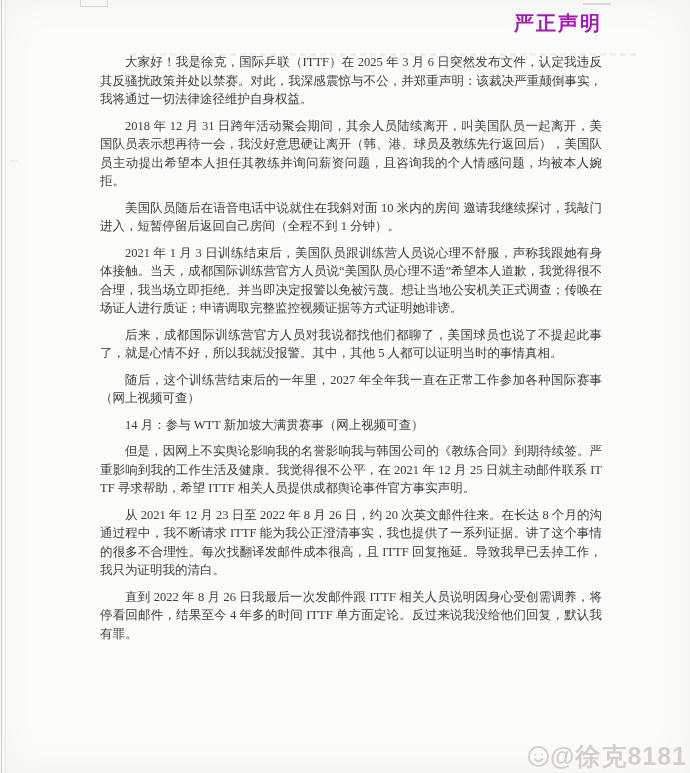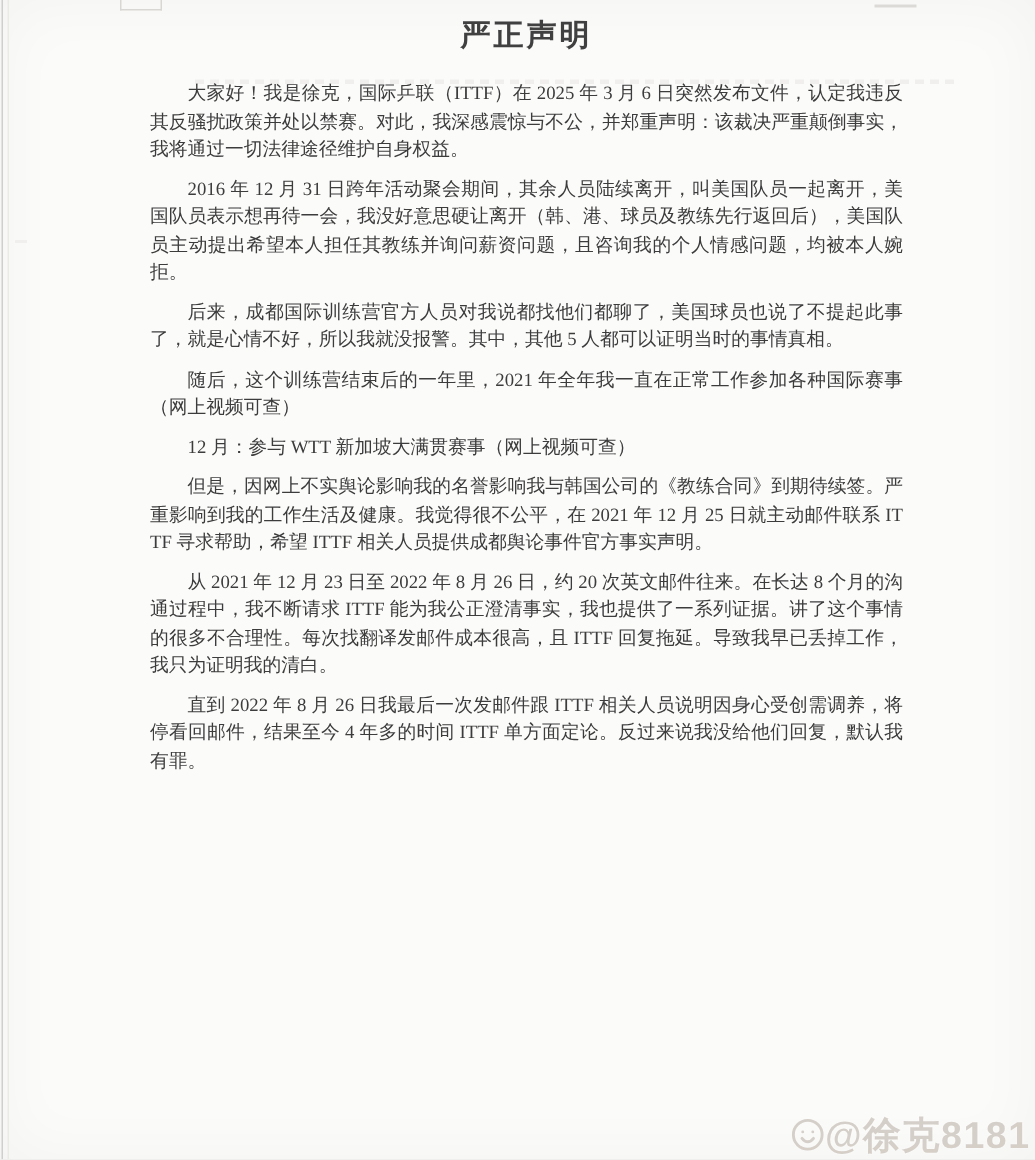--- a/index.html
+++ b/index.html
@@ -29,8 +29,8 @@
 
   .content { position:absolute; left:100px; top:10px; width:502px; color:#3c3c3c; }
   .title {
-    font-size:20px; font-weight:bold; text-align:center;
-    margin:0 0 16px 0; color:#404040; letter-spacing:2px;
+    font-size:20px; font-weight:bold; text-align:right;
+    margin:0 0 16px 0; color:#a21caf; letter-spacing:2px;
   }
   .content p {
     font-size:12.5px; line-height:18.5px;

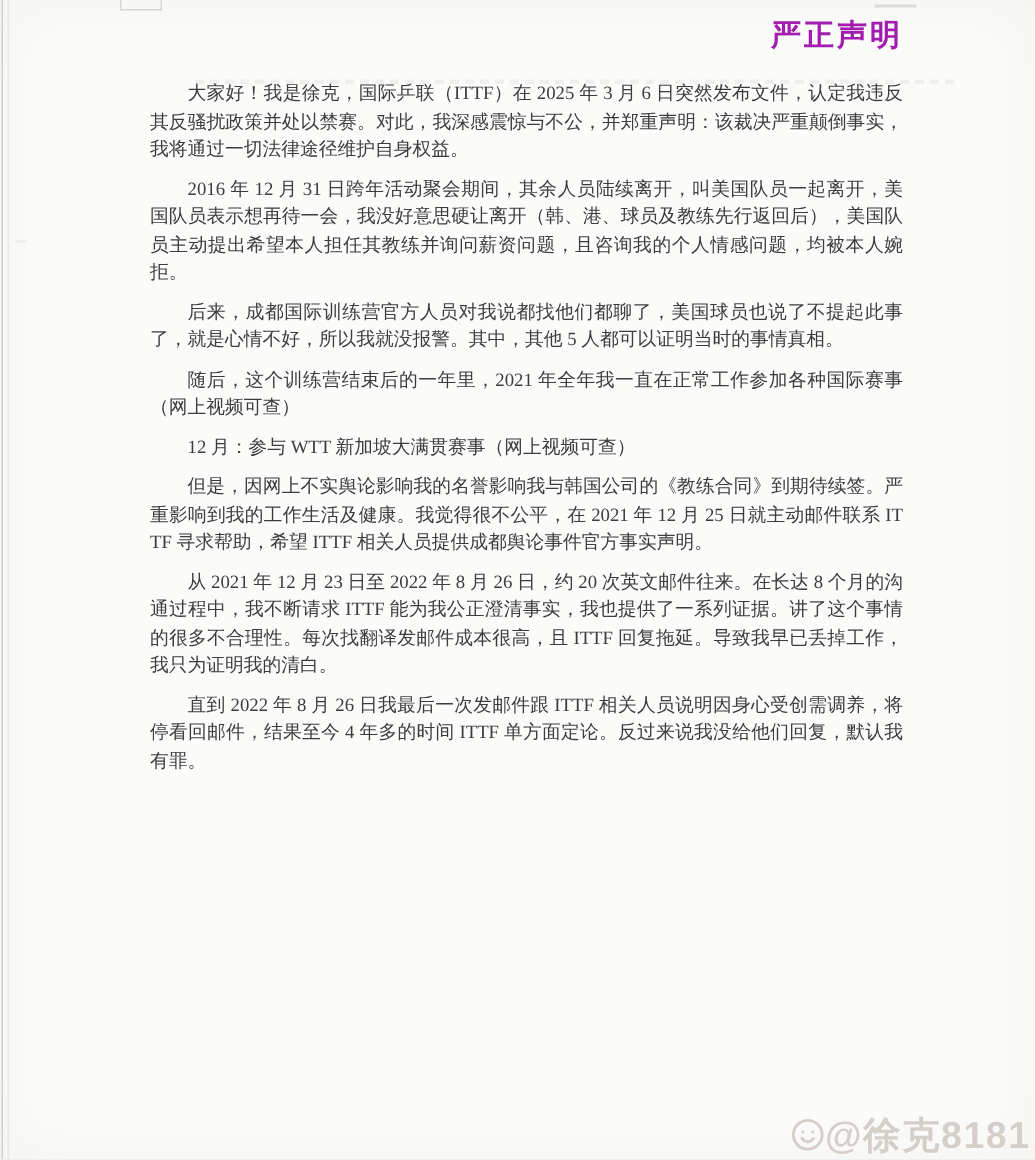--- a/index.html
+++ b/index.html
@@ -67,7 +67,7 @@
   <div class="content">
     <h1 class="title">严正声明</h1>
     <p>大家好！我是徐克，国际乒联（ITTF）在 2025 年 3 月 6 日突然发布文件，认定我违反其反骚扰政策并处以禁赛。对此，我深感震惊与不公，并郑重声明：该裁决严重颠倒事实，我将通过一切法律途径维护自身权益。</p>
-    <p>2016 年 12 月 31 日跨年活动聚会期间，其余人员陆续离开，叫美国队员一起离开，美国队员表示想再待一会，我没好意思硬让离开（韩、港、球员及教练先行返回后），美国队员主动提出希望本人担任其教练并询问薪资问题，且咨询我的个人情感问题，均被本人婉拒。</p>
+    <p>2018 年 12 月 31 日跨年活动聚会期间，其余人员陆续离开，叫美国队员一起离开，美国队员表示想再待一会，我没好意思硬让离开（韩、港、球员及教练先行返回后），美国队员主动提出希望本人担任其教练并询问薪资问题，且咨询我的个人情感问题，均被本人婉拒。</p>
     <p>后来，成都国际训练营官方人员对我说都找他们都聊了，美国球员也说了不提起此事了，就是心情不好，所以我就没报警。其中，其他 5 人都可以证明当时的事情真相。</p>
     <p>随后，这个训练营结束后的一年里，2021 年全年我一直在正常工作参加各种国际赛事（网上视频可查）</p>
     <p>12 月：参与 WTT 新加坡大满贯赛事（网上视频可查）</p>

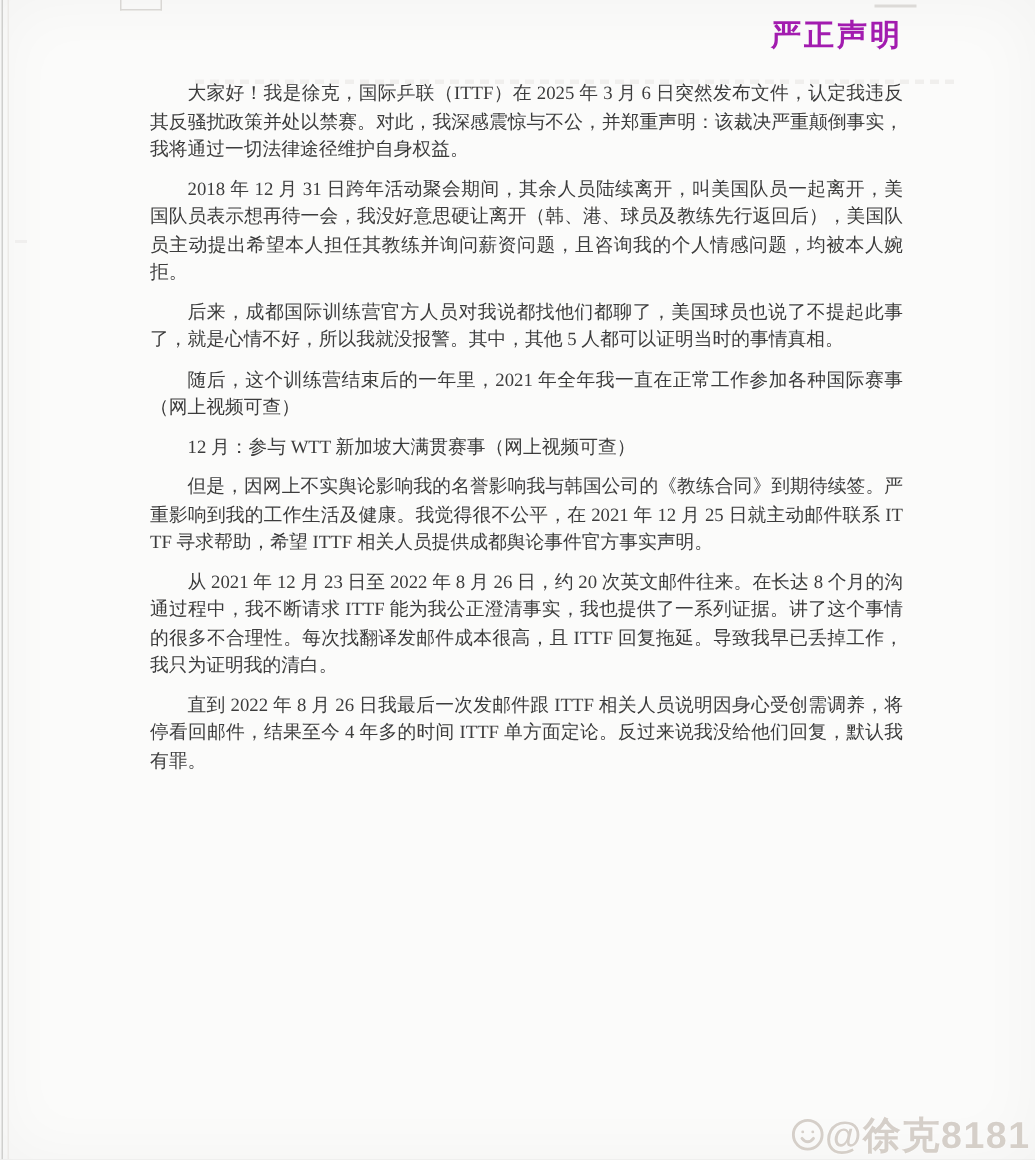--- a/index.html
+++ b/index.html
@@ -68,6 +68,7 @@
     <h1 class="title">严正声明</h1>
     <p>大家好！我是徐克，国际乒联（ITTF）在 2025 年 3 月 6 日突然发布文件，认定我违反其反骚扰政策并处以禁赛。对此，我深感震惊与不公，并郑重声明：该裁决严重颠倒事实，我将通过一切法律途径维护自身权益。</p>
     <p>2018 年 12 月 31 日跨年活动聚会期间，其余人员陆续离开，叫美国队员一起离开，美国队员表示想再待一会，我没好意思硬让离开（韩、港、球员及教练先行返回后），美国队员主动提出希望本人担任其教练并询问薪资问题，且咨询我的个人情感问题，均被本人婉拒。</p>
+    <p>美国队员随后在语音电话中说就住在我斜对面 10 米内的房间 邀请我继续探讨，我敲门进入，短暂停留后返回自己房间（全程不到 1 分钟）。</p>
     <p>后来，成都国际训练营官方人员对我说都找他们都聊了，美国球员也说了不提起此事了，就是心情不好，所以我就没报警。其中，其他 5 人都可以证明当时的事情真相。</p>
     <p>随后，这个训练营结束后的一年里，2021 年全年我一直在正常工作参加各种国际赛事（网上视频可查）</p>
     <p>12 月：参与 WTT 新加坡大满贯赛事（网上视频可查）</p>

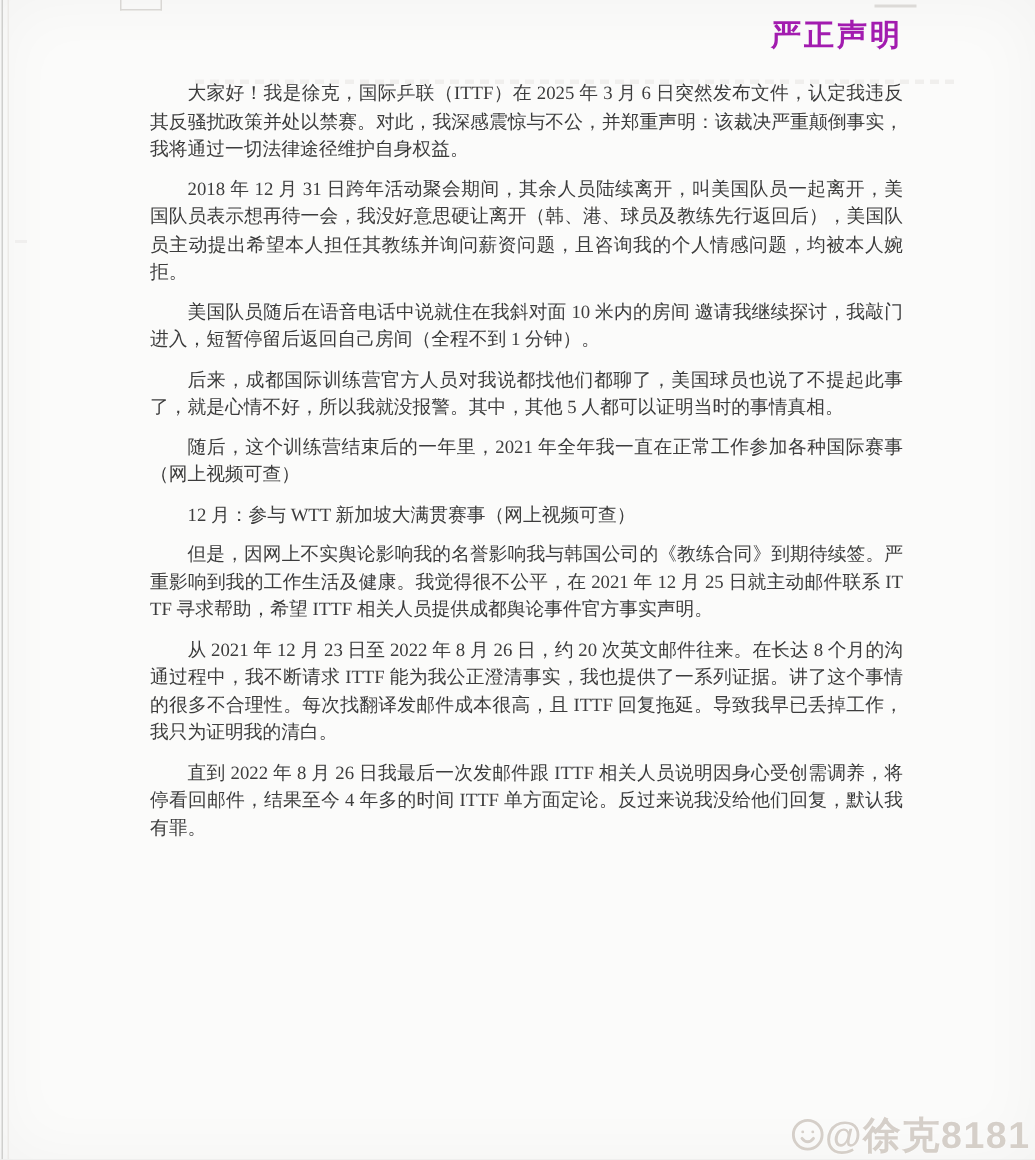--- a/index.html
+++ b/index.html
@@ -69,6 +69,7 @@
     <p>大家好！我是徐克，国际乒联（ITTF）在 2025 年 3 月 6 日突然发布文件，认定我违反其反骚扰政策并处以禁赛。对此，我深感震惊与不公，并郑重声明：该裁决严重颠倒事实，我将通过一切法律途径维护自身权益。</p>
     <p>2018 年 12 月 31 日跨年活动聚会期间，其余人员陆续离开，叫美国队员一起离开，美国队员表示想再待一会，我没好意思硬让离开（韩、港、球员及教练先行返回后），美国队员主动提出希望本人担任其教练并询问薪资问题，且咨询我的个人情感问题，均被本人婉拒。</p>
     <p>美国队员随后在语音电话中说就住在我斜对面 10 米内的房间 邀请我继续探讨，我敲门进入，短暂停留后返回自己房间（全程不到 1 分钟）。</p>
+    <p>2021 年 1 月 3 日训练结束后，美国队员跟训练营人员说心理不舒服，声称我跟她有身体接触。当天，成都国际训练营官方人员说“美国队员心理不适”希望本人道歉，我觉得很不合理，我当场立即拒绝。并当即决定报警以免被污蔑。想让当地公安机关正式调查；传唤在场证人进行质证；申请调取完整监控视频证据等方式证明她诽谤。</p>
     <p>后来，成都国际训练营官方人员对我说都找他们都聊了，美国球员也说了不提起此事了，就是心情不好，所以我就没报警。其中，其他 5 人都可以证明当时的事情真相。</p>
     <p>随后，这个训练营结束后的一年里，2021 年全年我一直在正常工作参加各种国际赛事（网上视频可查）</p>
     <p>12 月：参与 WTT 新加坡大满贯赛事（网上视频可查）</p>

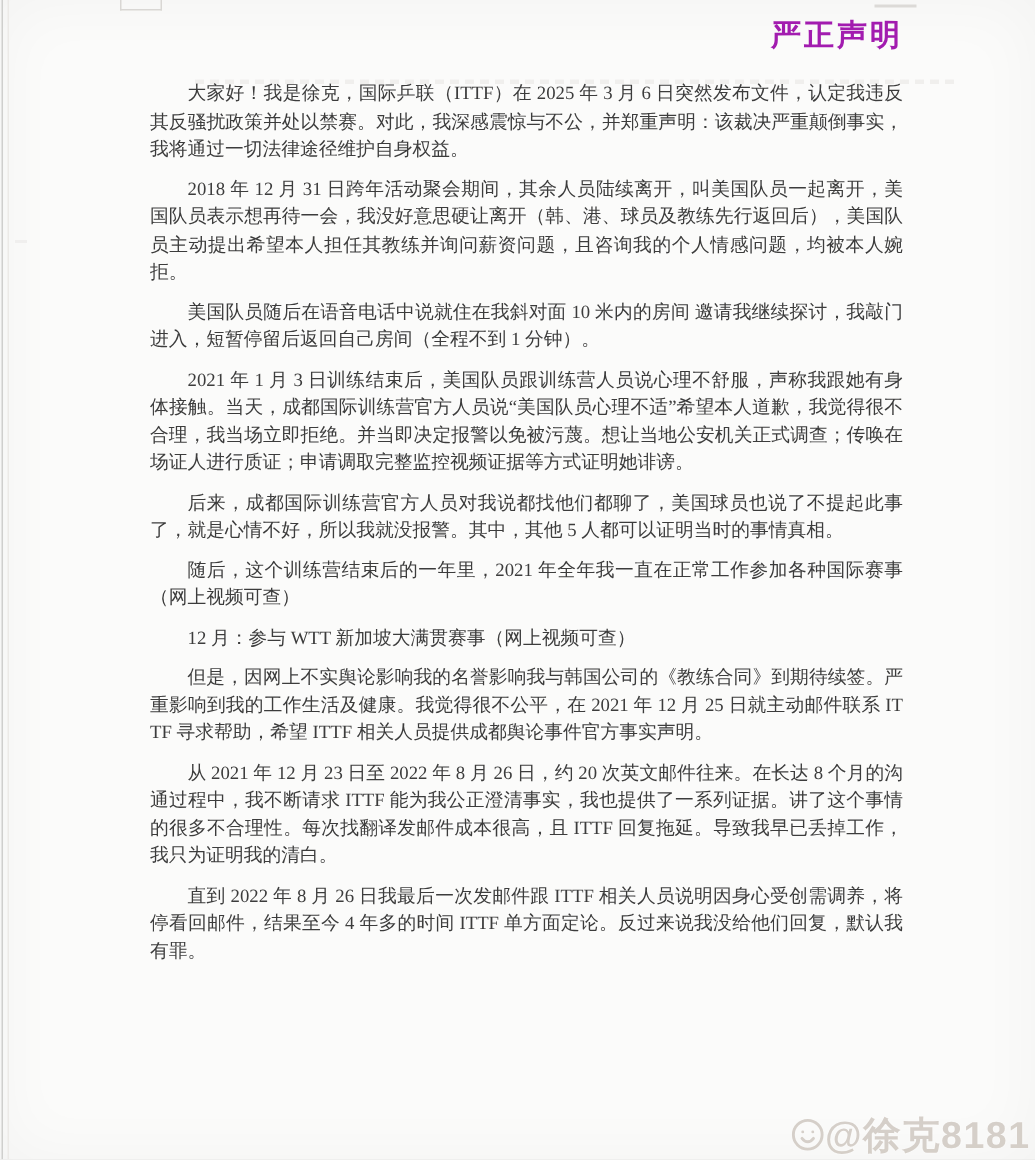--- a/index.html
+++ b/index.html
@@ -71,7 +71,7 @@
     <p>美国队员随后在语音电话中说就住在我斜对面 10 米内的房间 邀请我继续探讨，我敲门进入，短暂停留后返回自己房间（全程不到 1 分钟）。</p>
     <p>2021 年 1 月 3 日训练结束后，美国队员跟训练营人员说心理不舒服，声称我跟她有身体接触。当天，成都国际训练营官方人员说“美国队员心理不适”希望本人道歉，我觉得很不合理，我当场立即拒绝。并当即决定报警以免被污蔑。想让当地公安机关正式调查；传唤在场证人进行质证；申请调取完整监控视频证据等方式证明她诽谤。</p>
     <p>后来，成都国际训练营官方人员对我说都找他们都聊了，美国球员也说了不提起此事了，就是心情不好，所以我就没报警。其中，其他 5 人都可以证明当时的事情真相。</p>
-    <p>随后，这个训练营结束后的一年里，2021 年全年我一直在正常工作参加各种国际赛事（网上视频可查）</p>
+    <p>随后，这个训练营结束后的一年里，2027 年全年我一直在正常工作参加各种国际赛事（网上视频可查）</p>
     <p>12 月：参与 WTT 新加坡大满贯赛事（网上视频可查）</p>
     <p>但是，因网上不实舆论影响我的名誉影响我与韩国公司的《教练合同》到期待续签。严重影响到我的工作生活及健康。我觉得很不公平，在 2021 年 12 月 25 日就主动邮件联系 ITTF 寻求帮助，希望 ITTF 相关人员提供成都舆论事件官方事实声明。</p>
     <p>从 2021 年 12 月 23 日至 2022 年 8 月 26 日，约 20 次英文邮件往来。在长达 8 个月的沟通过程中，我不断请求 ITTF 能为我公正澄清事实，我也提供了一系列证据。讲了这个事情的很多不合理性。每次找翻译发邮件成本很高，且 ITTF 回复拖延。导致我早已丢掉工作，我只为证明我的清白。</p>

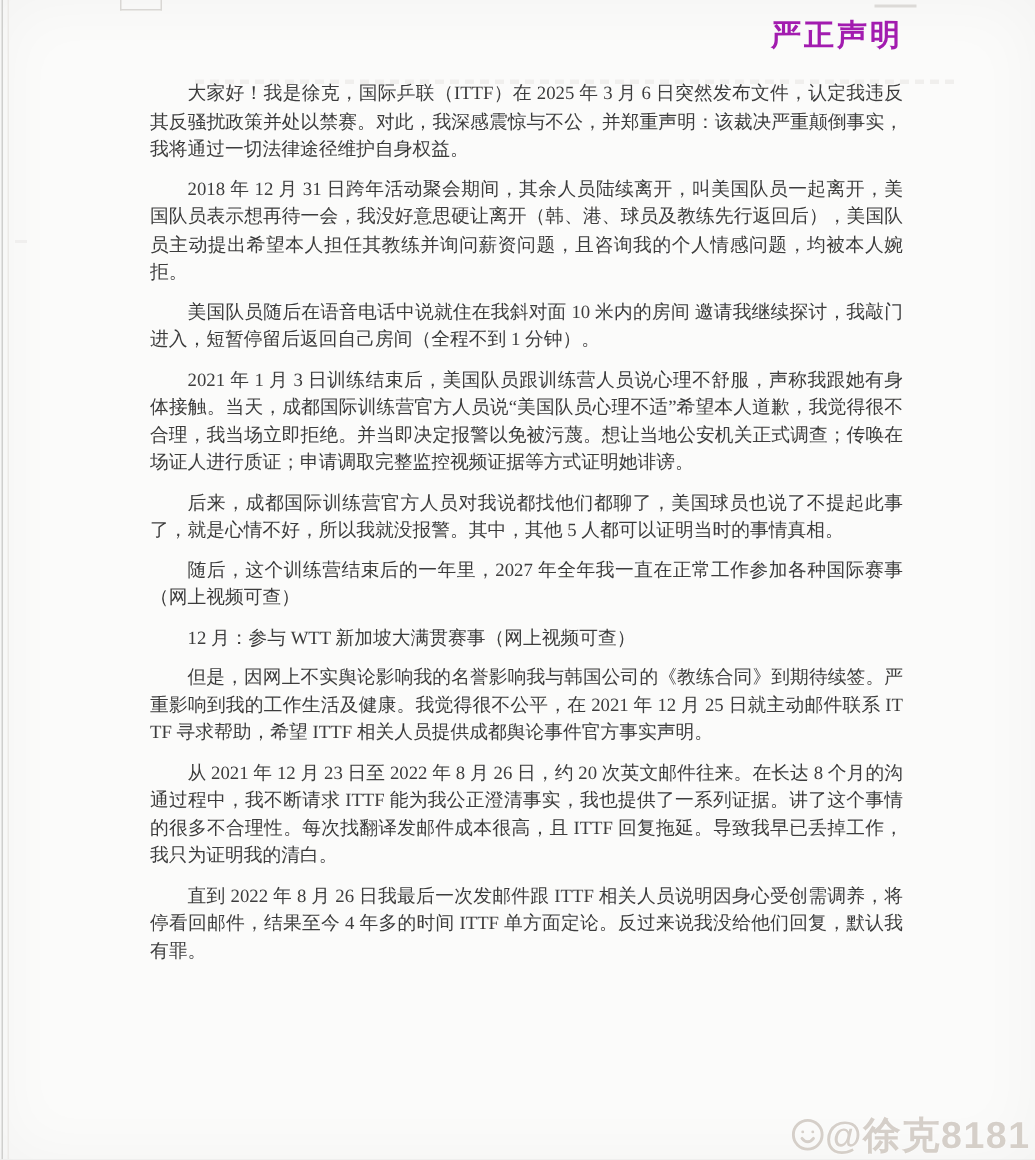--- a/index.html
+++ b/index.html
@@ -72,7 +72,7 @@
     <p>2021 年 1 月 3 日训练结束后，美国队员跟训练营人员说心理不舒服，声称我跟她有身体接触。当天，成都国际训练营官方人员说“美国队员心理不适”希望本人道歉，我觉得很不合理，我当场立即拒绝。并当即决定报警以免被污蔑。想让当地公安机关正式调查；传唤在场证人进行质证；申请调取完整监控视频证据等方式证明她诽谤。</p>
     <p>后来，成都国际训练营官方人员对我说都找他们都聊了，美国球员也说了不提起此事了，就是心情不好，所以我就没报警。其中，其他 5 人都可以证明当时的事情真相。</p>
     <p>随后，这个训练营结束后的一年里，2027 年全年我一直在正常工作参加各种国际赛事（网上视频可查）</p>
-    <p>12 月：参与 WTT 新加坡大满贯赛事（网上视频可查）</p>
+    <p>14 月：参与 WTT 新加坡大满贯赛事（网上视频可查）</p>
     <p>但是，因网上不实舆论影响我的名誉影响我与韩国公司的《教练合同》到期待续签。严重影响到我的工作生活及健康。我觉得很不公平，在 2021 年 12 月 25 日就主动邮件联系 ITTF 寻求帮助，希望 ITTF 相关人员提供成都舆论事件官方事实声明。</p>
     <p>从 2021 年 12 月 23 日至 2022 年 8 月 26 日，约 20 次英文邮件往来。在长达 8 个月的沟通过程中，我不断请求 ITTF 能为我公正澄清事实，我也提供了一系列证据。讲了这个事情的很多不合理性。每次找翻译发邮件成本很高，且 ITTF 回复拖延。导致我早已丢掉工作，我只为证明我的清白。</p>
     <p>直到 2022 年 8 月 26 日我最后一次发邮件跟 ITTF 相关人员说明因身心受创需调养，将停看回邮件，结果至今 4 年多的时间 ITTF 单方面定论。反过来说我没给他们回复，默认我有罪。</p>

